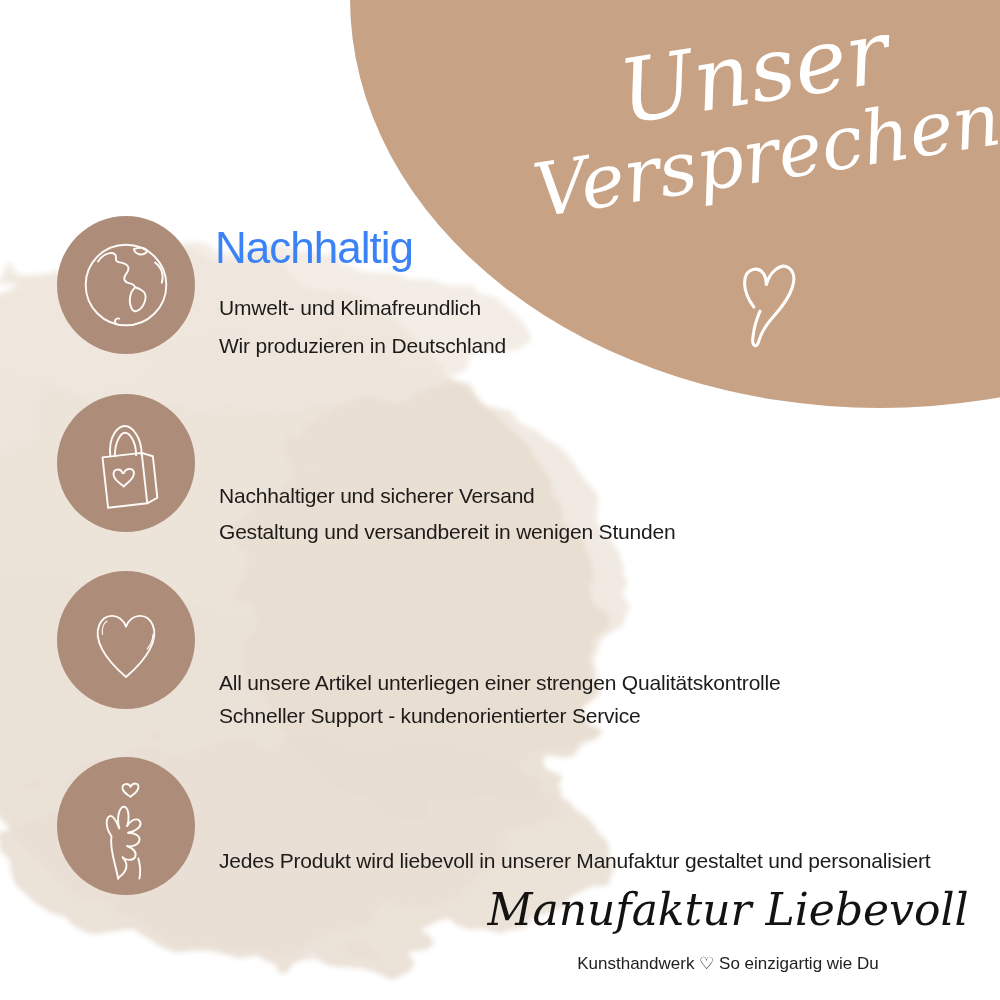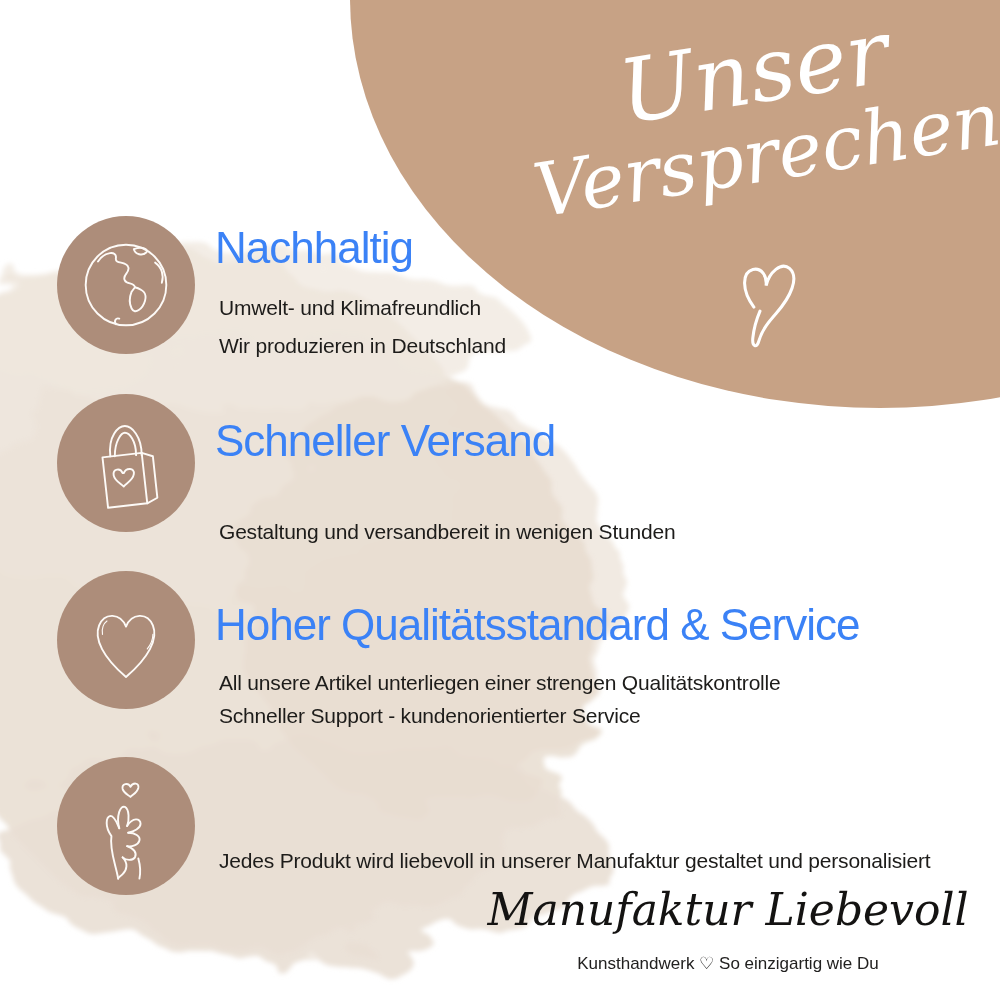--- a/index.html
+++ b/index.html
@@ -104,7 +104,6 @@
       </g>
     </svg>
   </div>
-  <h2 class="heading h2">Schneller Versand</h2>
   <p class="subline s2b">Gestaltung und versandbereit in wenigen Stunden</p>
 
   <div class="icon-circle ic3">

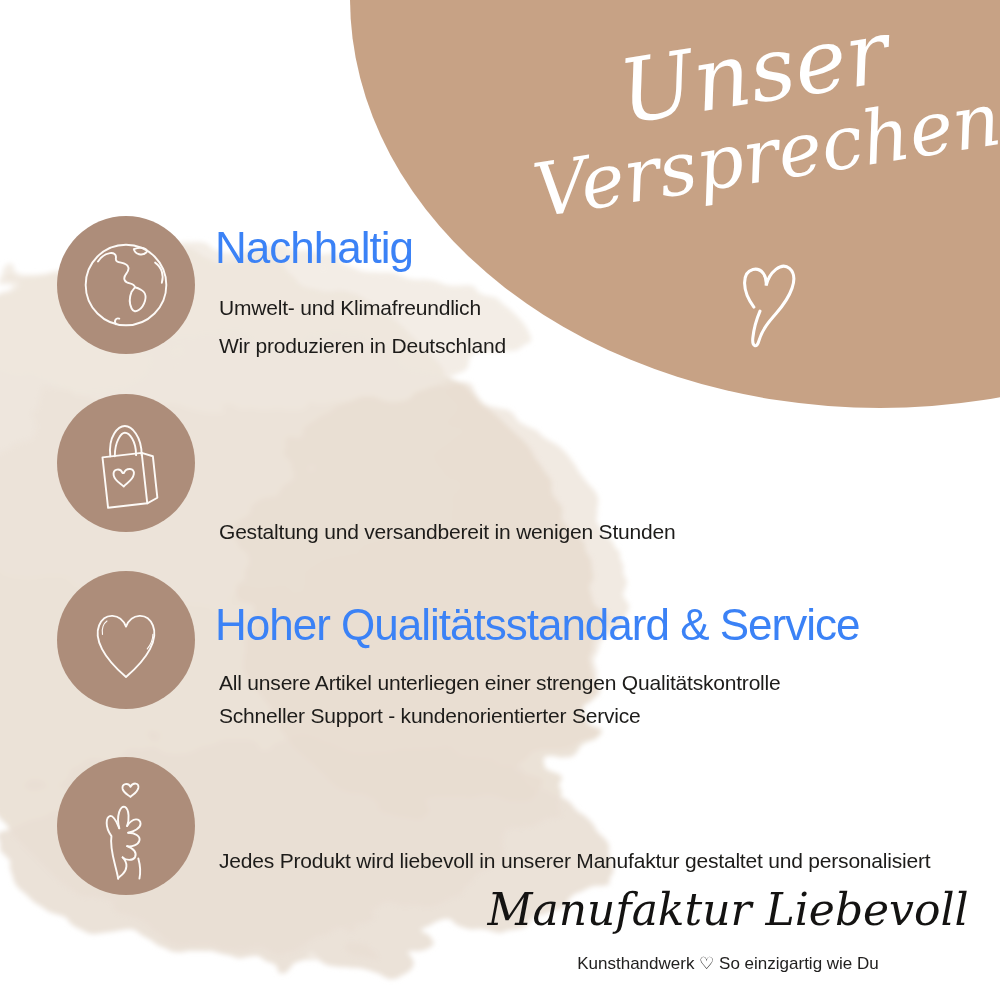--- a/index.html
+++ b/index.html
@@ -104,6 +104,7 @@
       </g>
     </svg>
   </div>
+  <p class="subline s2a">Nachhaltiger und sicherer Versand</p>
   <p class="subline s2b">Gestaltung und versandbereit in wenigen Stunden</p>
 
   <div class="icon-circle ic3">

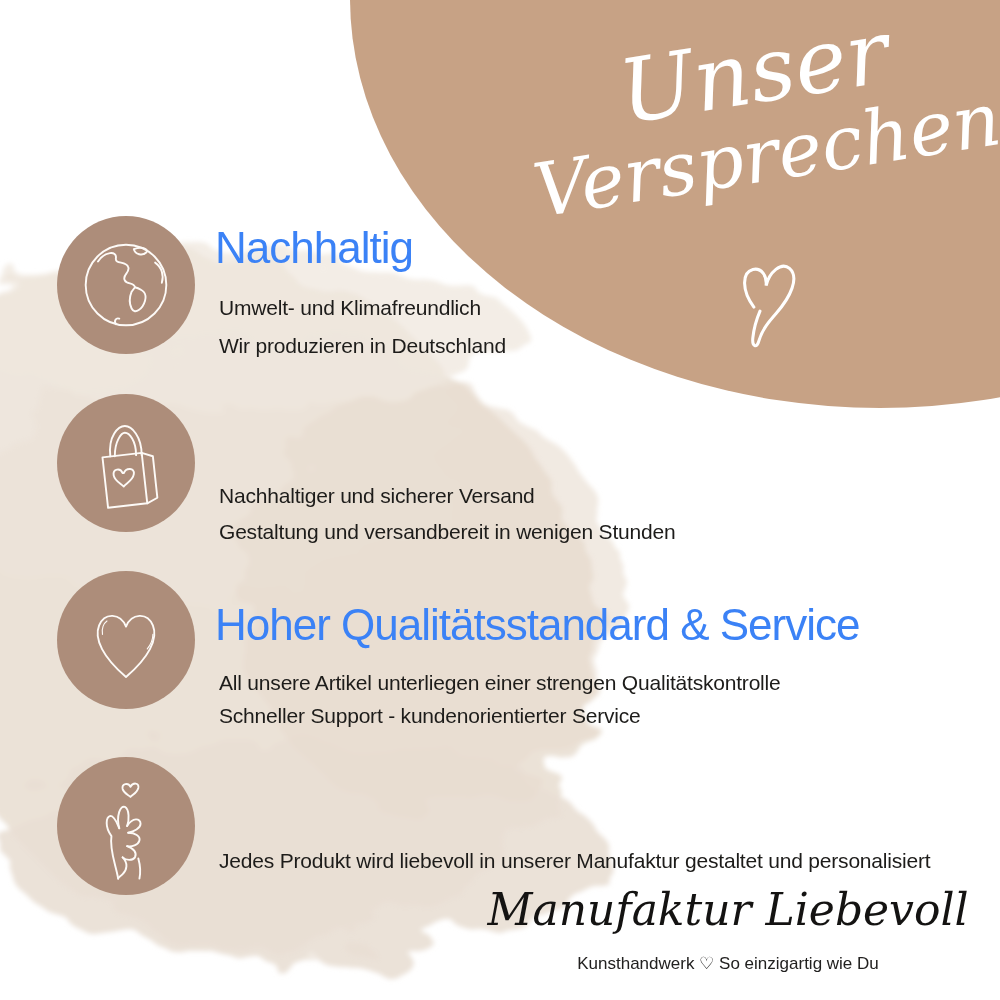--- a/index.html
+++ b/index.html
@@ -116,7 +116,6 @@
       </g>
     </svg>
   </div>
-  <h2 class="heading h3">Hoher Qualitätsstandard &amp; Service</h2>
   <p class="subline s3a">All unsere Artikel unterliegen einer strengen Qualitätskontrolle</p>
   <p class="subline s3b">Schneller Support - kundenorientierter Service</p>
 

